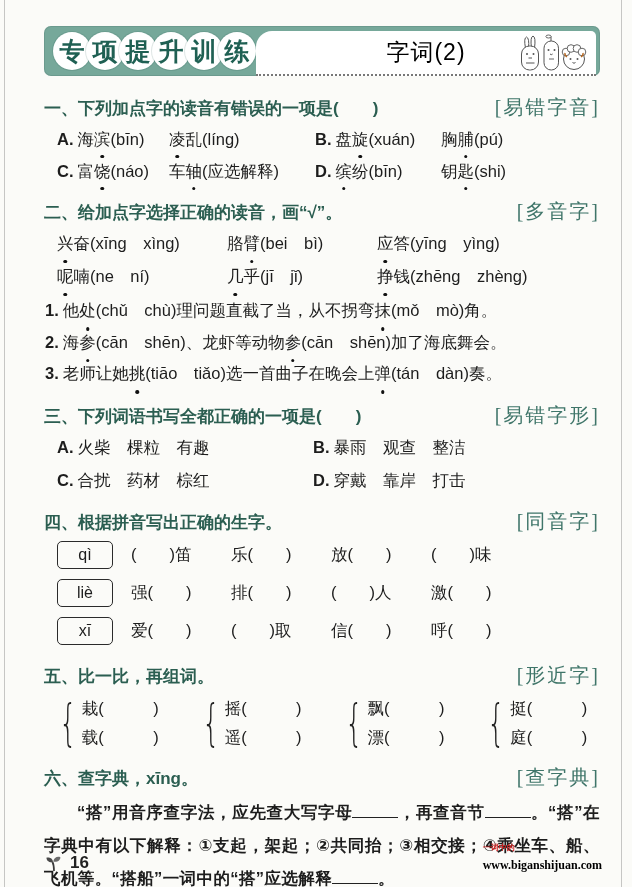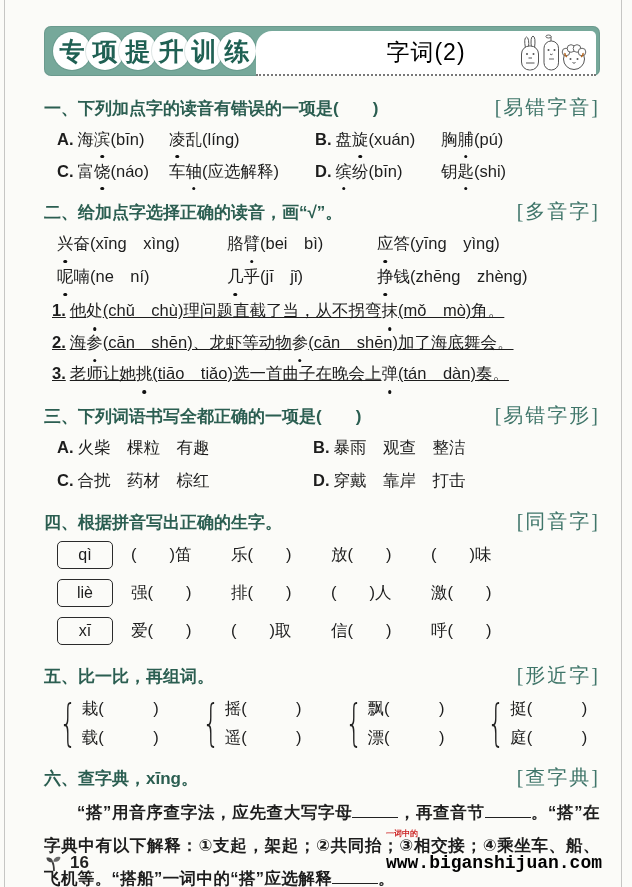--- a/index.html
+++ b/index.html
@@ -55,7 +55,7 @@
 
   .grid-q1{display:grid;grid-template-columns:112px 146px 126px auto;line-height:30px;margin-top:2px;}
   .grid-q2{display:grid;grid-template-columns:170px 150px auto;line-height:31px;margin-top:2px;}
-  .q2-items{margin-top:3px;margin-left:8px;text-decoration:underline;}
+  .q2-items{margin-top:3px;margin-left:1px;}
   .q2-item{line-height:31.5px;}
   .grid-q3{display:grid;grid-template-columns:256px auto;line-height:31px;margin-top:2px;}
 

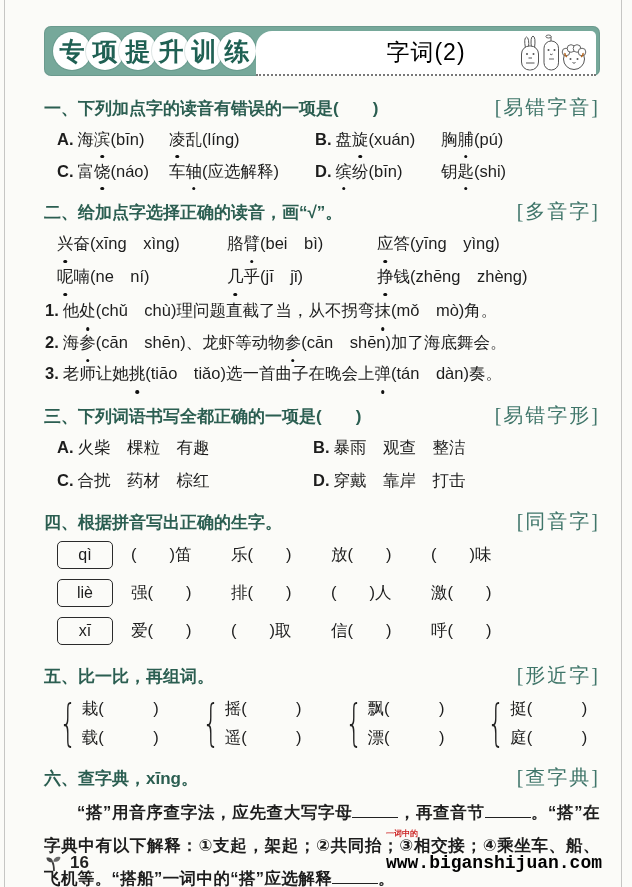--- a/index.html
+++ b/index.html
@@ -81,8 +81,8 @@
   .brand-row{display:flex;align-items:flex-end;}
   .free{color:var(--brand_red,#cc2222);font-size:8px;font-weight:bold;margin:0 1px 3px 0;}
   .brand{font-size:30px;font-weight:bold;color:#000;letter-spacing:2px;line-height:1;}
-  .site{font-family:Liberation Mono, monospace;font-weight:bold;
-    font-size:18px;color:#000;margin-top:11px;}
+  .site{font-family:Liberation Serif, serif;font-weight:bold;
+    font-size:12px;color:#000;margin-top:2px;}
 </style>
 </head>
 <body>

